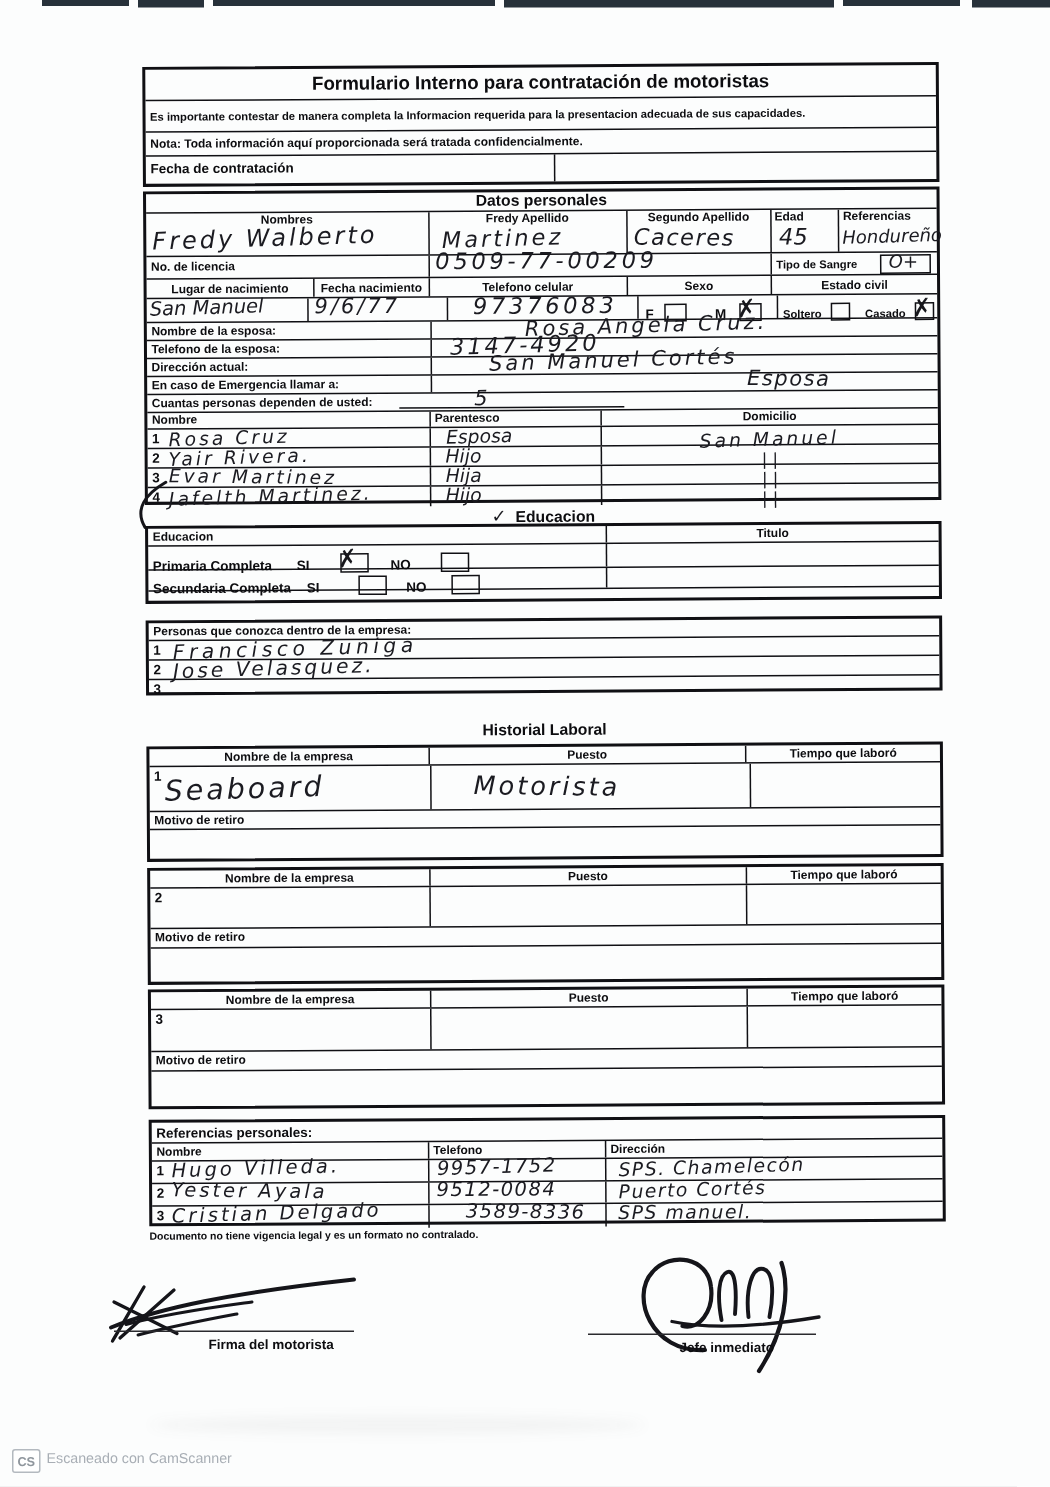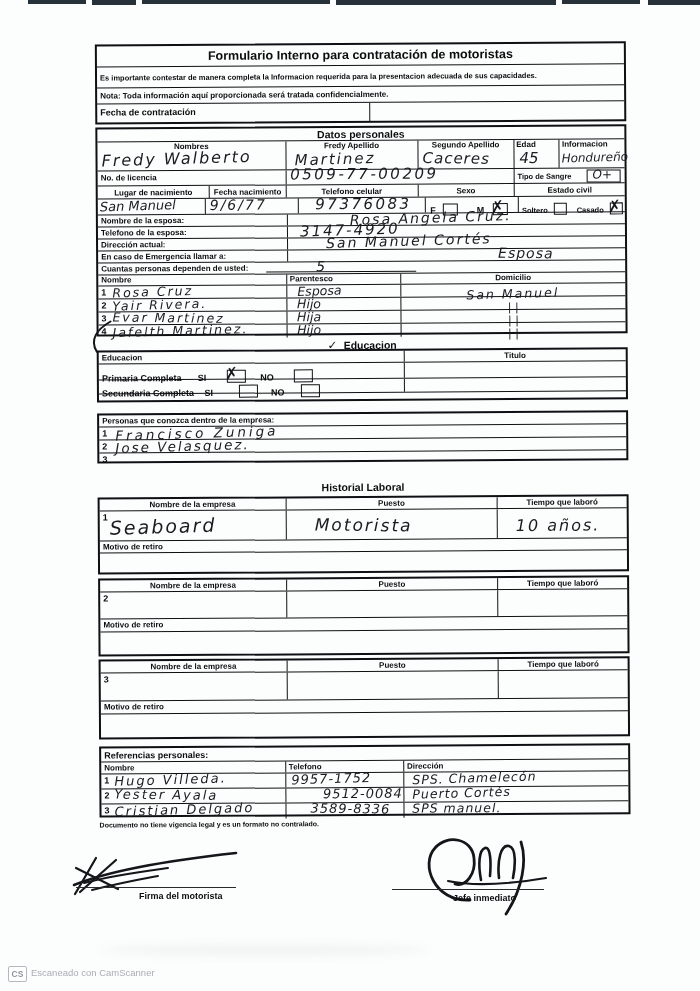--- a/index.html
+++ b/index.html
@@ -87,7 +87,7 @@
           <span class="hw abs" style="left:5px;top:9px;font-size:15px;">45</span>
         </div>
         <div class="cell" style="width:65px;">
-          <div class="lbl" style="padding-left:2px;">Informacion</div>
+          <div class="lbl" style="padding-left:2px;">Referencias</div>
           <span class="hw abs rA" style="left:2px;top:11px;font-size:12px;">Hondureño</span>
         </div>
       </div>

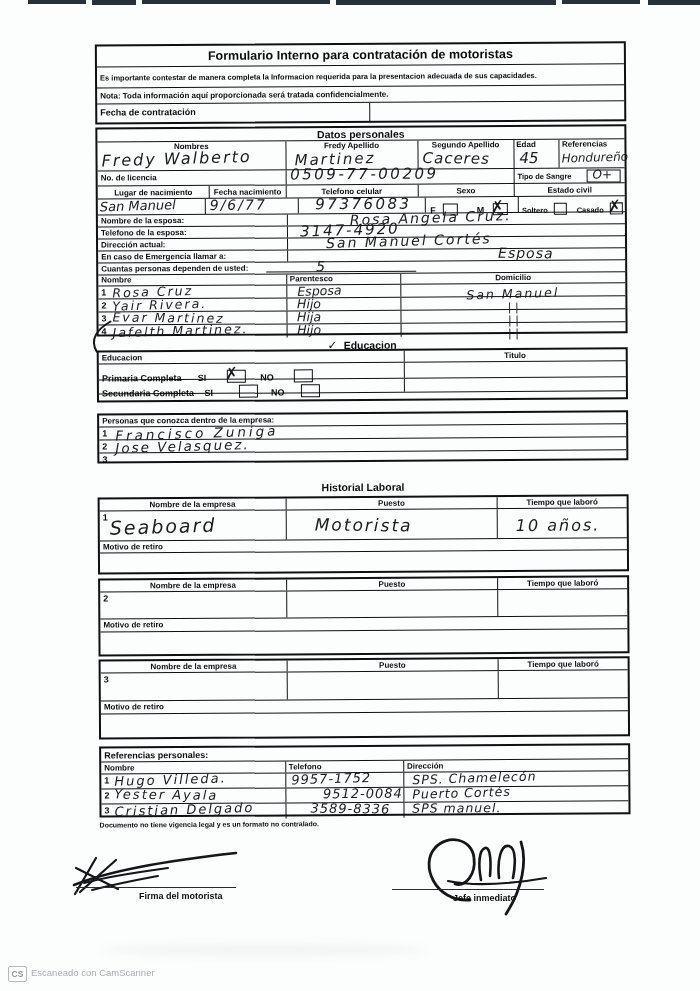--- a/index.html
+++ b/index.html
@@ -292,9 +292,6 @@
         <div class="cell bR" style="width:213px;">
             <span class="hw abs rB" style="left:28px;top:5px;font-size:17px;letter-spacing:2px;">Motorista</span>
           </div>
-        <div class="cell" style="width:130px;">
-            <span class="hw abs" style="left:18px;top:7px;font-size:16px;letter-spacing:2px;">10 años.</span>
-          </div>
       </div>
       <div class="row bB" style="height:12px;">
         <div class="cell lbl" style="width:100%;padding:1px 0 0 3px;">Motivo de retiro</div>

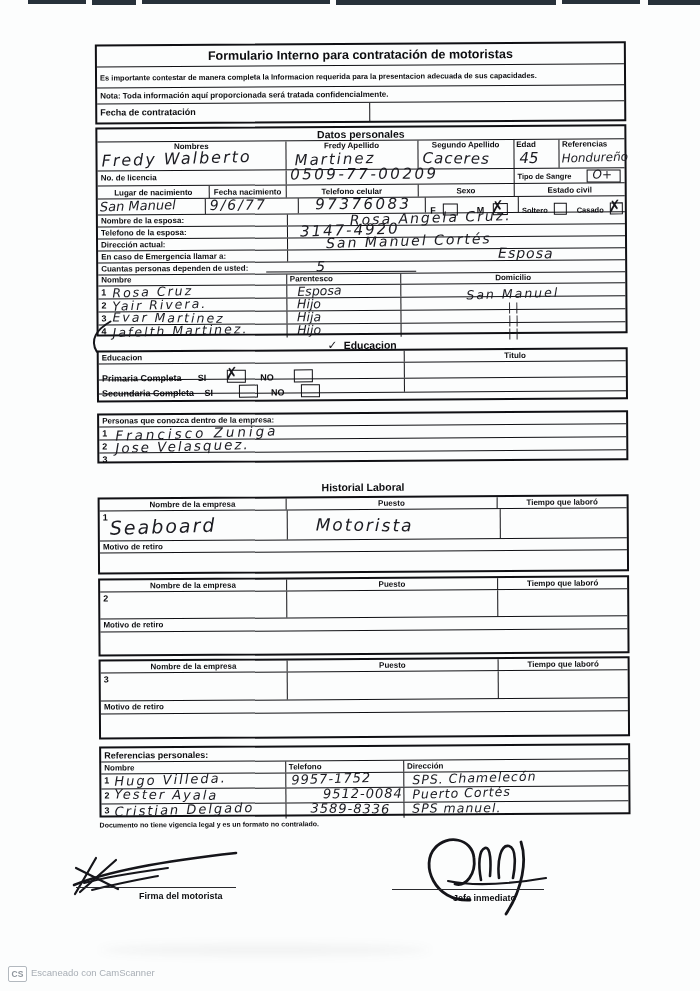--- a/index.html
+++ b/index.html
@@ -380,7 +380,7 @@
           <span class="hw abs rB" style="left:13px;top:-2px;font-size:13px;letter-spacing:2px;">Yester Ayala</span>
           </div>
         <div class="cell bR" style="width:119px;">
-            <span class="hw abs" style="left:5px;top:-2px;font-size:13px;letter-spacing:1px;margin-left:32px;">9512-0084</span>
+            <span class="hw abs" style="left:5px;top:-2px;font-size:13px;letter-spacing:1px;">9512-0084</span>
           </div>
         <div class="cell" style="width:226px;">
             <span class="hw abs rA" style="left:8px;top:-2px;font-size:12.5px;letter-spacing:1px;">Puerto Cortés</span>

